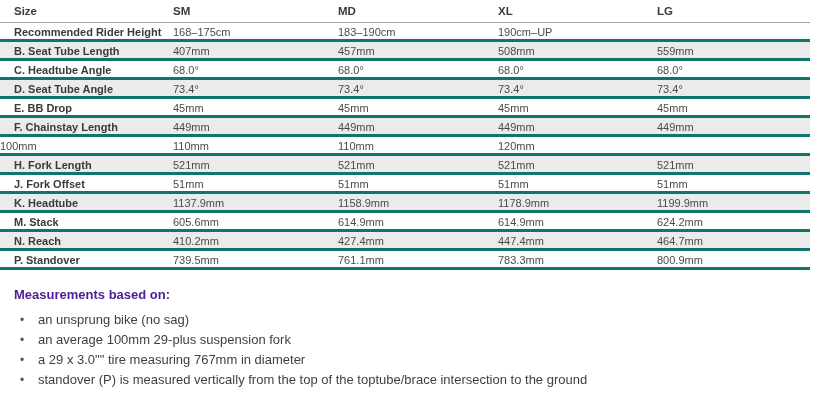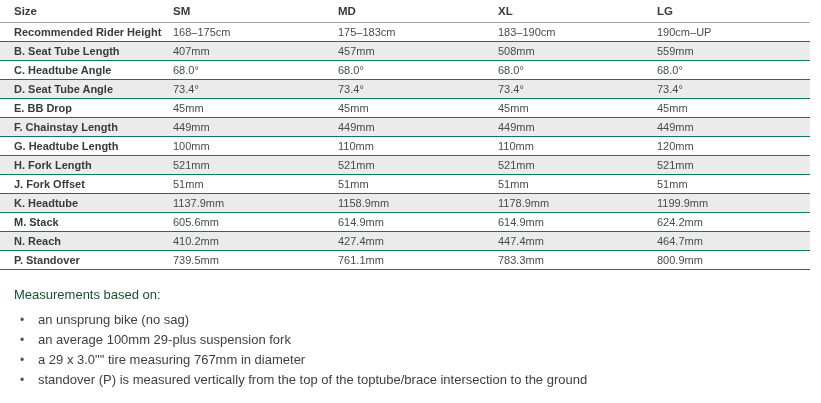--- a/index.html
+++ b/index.html
@@ -22,7 +22,7 @@
     grid-template-columns: 173px 165px 160px 159px 1fr;
     align-items: center;
     height: 19px;
-    border-bottom: 1px solid #0f766e;
+    border-bottom: 3px solid #0f766e;
   }
   .t-row.header {
     height: 23px;

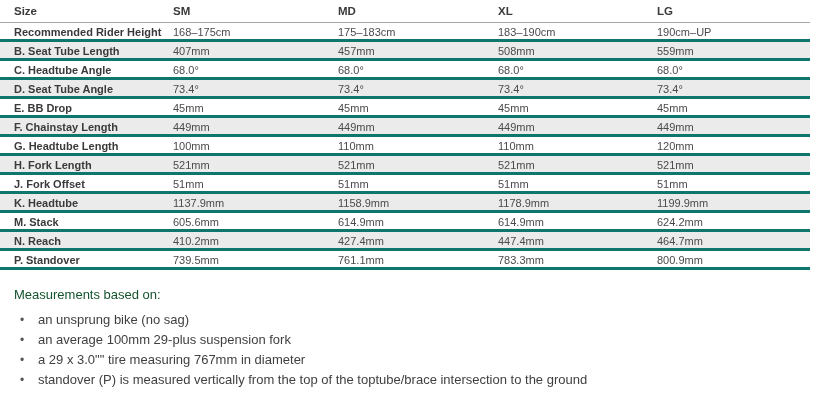--- a/index.html
+++ b/index.html
@@ -91,7 +91,6 @@
       <div class="t-row">
     <div class="t-cell label">Recommended Rider Height</div>
     <div class="t-cell">168–175cm</div>
-    <div class="t-cell">175–183cm</div>
     <div class="t-cell">183–190cm</div>
     <div class="t-cell">190cm–UP</div>
   </div>

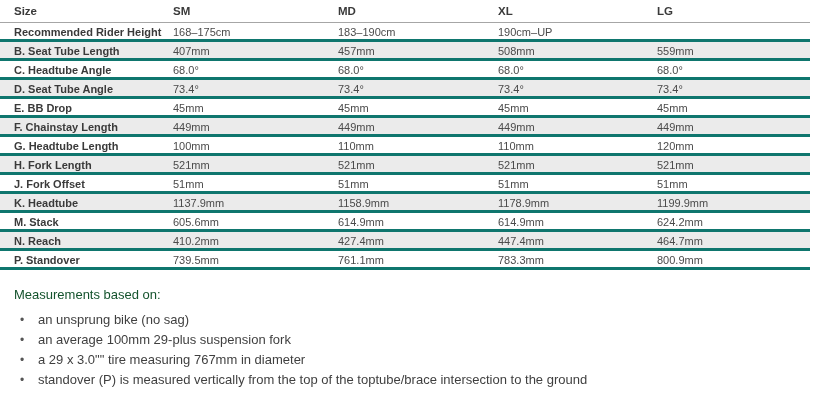--- a/index.html
+++ b/index.html
@@ -130,7 +130,6 @@
     <div class="t-cell">449mm</div>
   </div>
       <div class="t-row">
-    <div class="t-cell label">G. Headtube Length</div>
     <div class="t-cell">100mm</div>
     <div class="t-cell">110mm</div>
     <div class="t-cell">110mm</div>

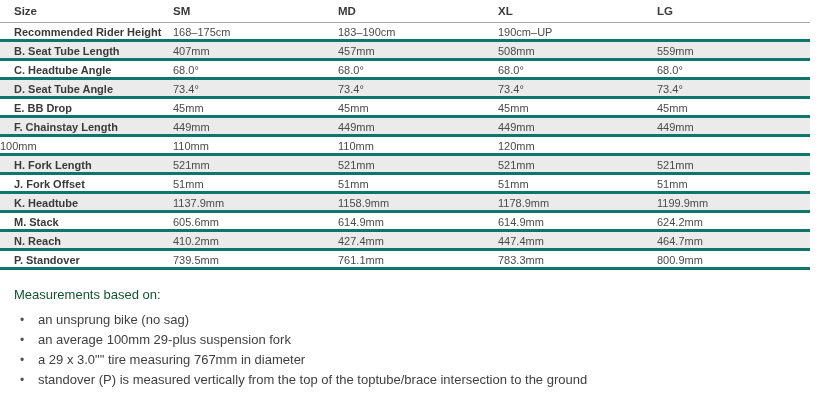--- a/index.html
+++ b/index.html
@@ -52,10 +52,10 @@
     color: #3f3f3f;
   }
   .notes-heading {
-    font-weight: normal;
+    font-weight: bold;
     font-size: 13px;
     margin: 0 0 8px 0;
-    color: #14532d;
+    color: #4c1d95;
   }
   .notes-list {
     margin: 0;

